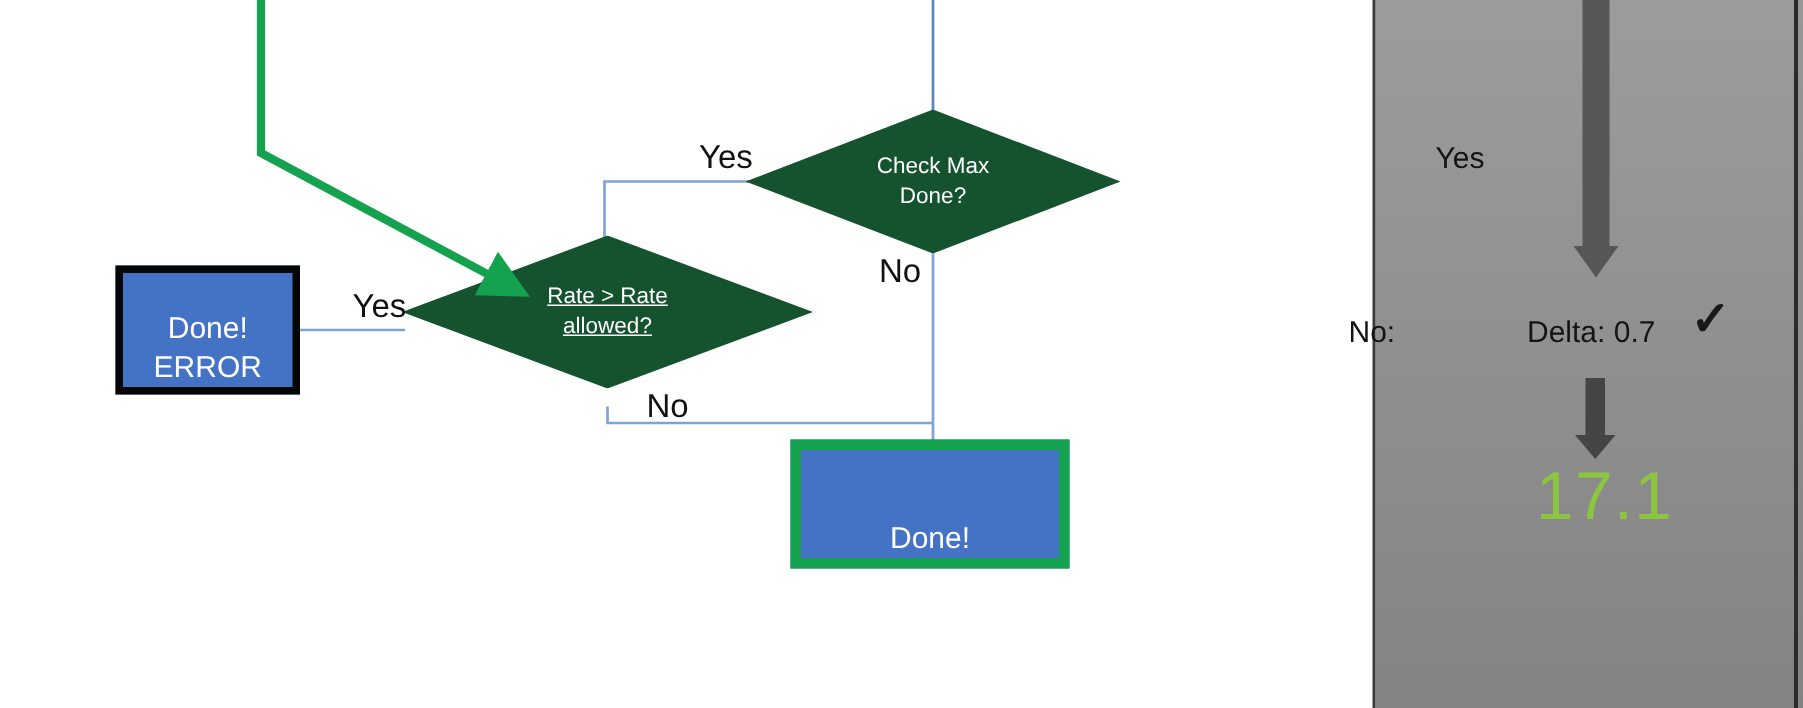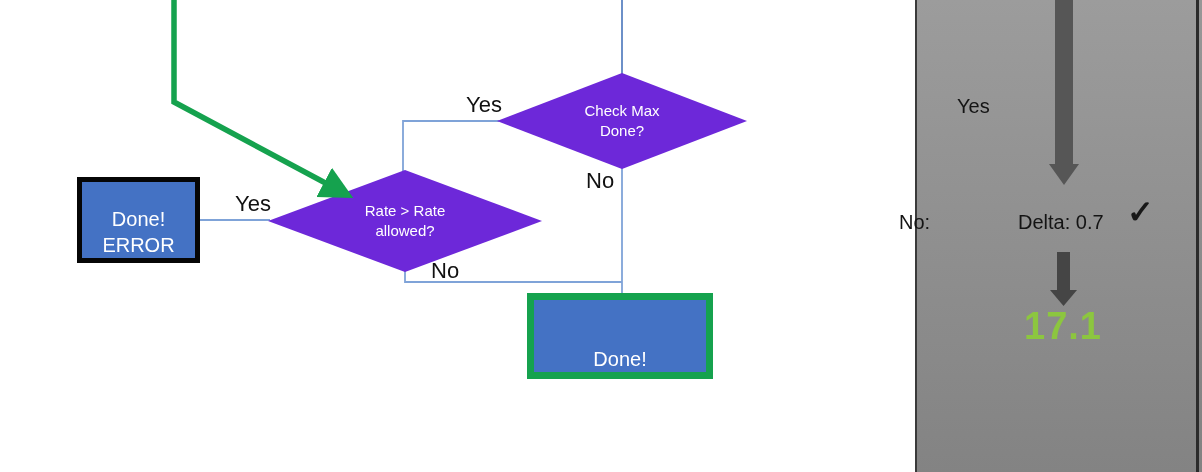--- a/index.html
+++ b/index.html
@@ -17,7 +17,7 @@
   
   .diamond{
     position:absolute;
-    background:#6d28d9;
+    background:#14532d;
     clip-path:polygon(50% 0,100% 50%,50% 100%,0 50%);
     display:flex;flex-direction:column;align-items:center;justify-content:center;
     color:#fff;font-size:15px;line-height:20px;text-align:center;

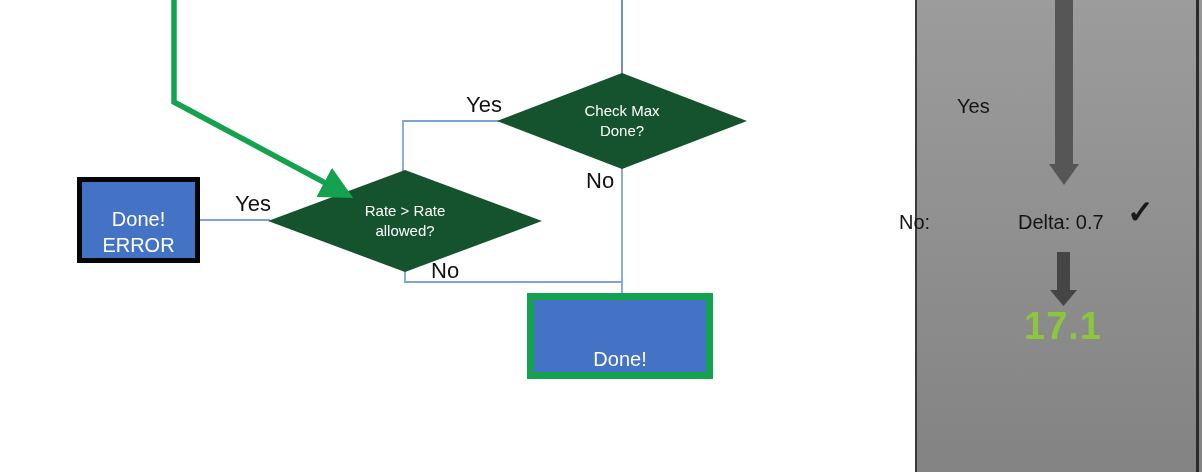--- a/index.html
+++ b/index.html
@@ -33,7 +33,7 @@
   #error-box{left:77px;top:177px;width:113px;height:76px;border:5px solid #060606;}
   #done-box{left:527px;top:293px;width:172px;height:72px;border:7px solid #15A24E;}
   #diamond-max{left:497px;top:73px;width:250px;height:96px;}
-  #diamond-rate{left:268px;top:170px;width:274px;height:102px;}
+  #diamond-rate{left:268px;top:157px;width:274px;height:102px;text-decoration:underline;}
 
   .edge-label{
     position:absolute;color:#111;font-size:22px;z-index:4;

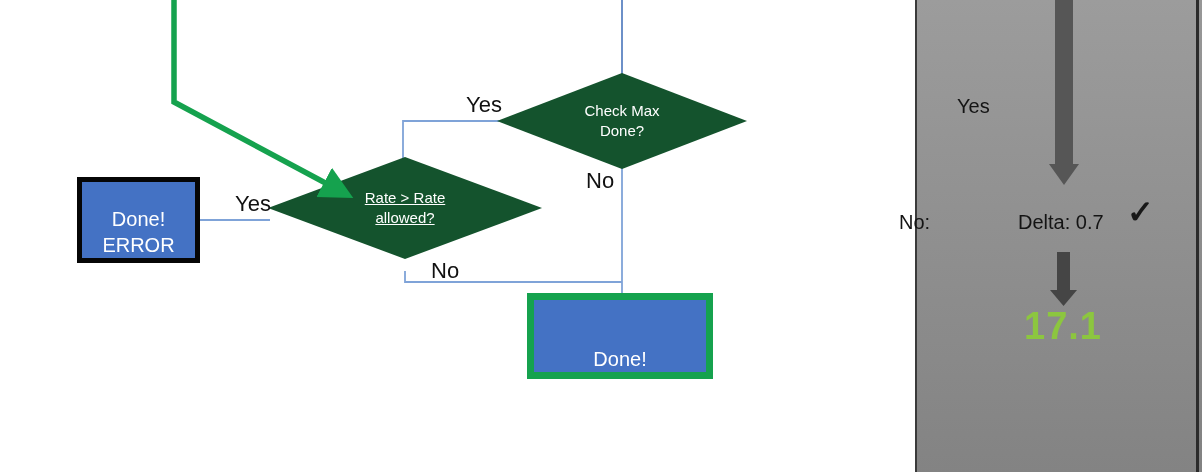--- a/index.html
+++ b/index.html
@@ -61,7 +61,7 @@
   #panel-delta{left:1018px;top:211px;}
   #panel-check{left:1127px;top:193px;font-size:32px;font-weight:bold;color:#181818;}
   #panel-result{
-    left:1024px;top:305px;font-size:38px;font-weight:bold;color:#8CC63F;z-index:4;
+    left:1024px;top:305px;font-size:45px;font-weight:normal;color:#8CC63F;z-index:4;
     letter-spacing:1px;
   }
 </style>

